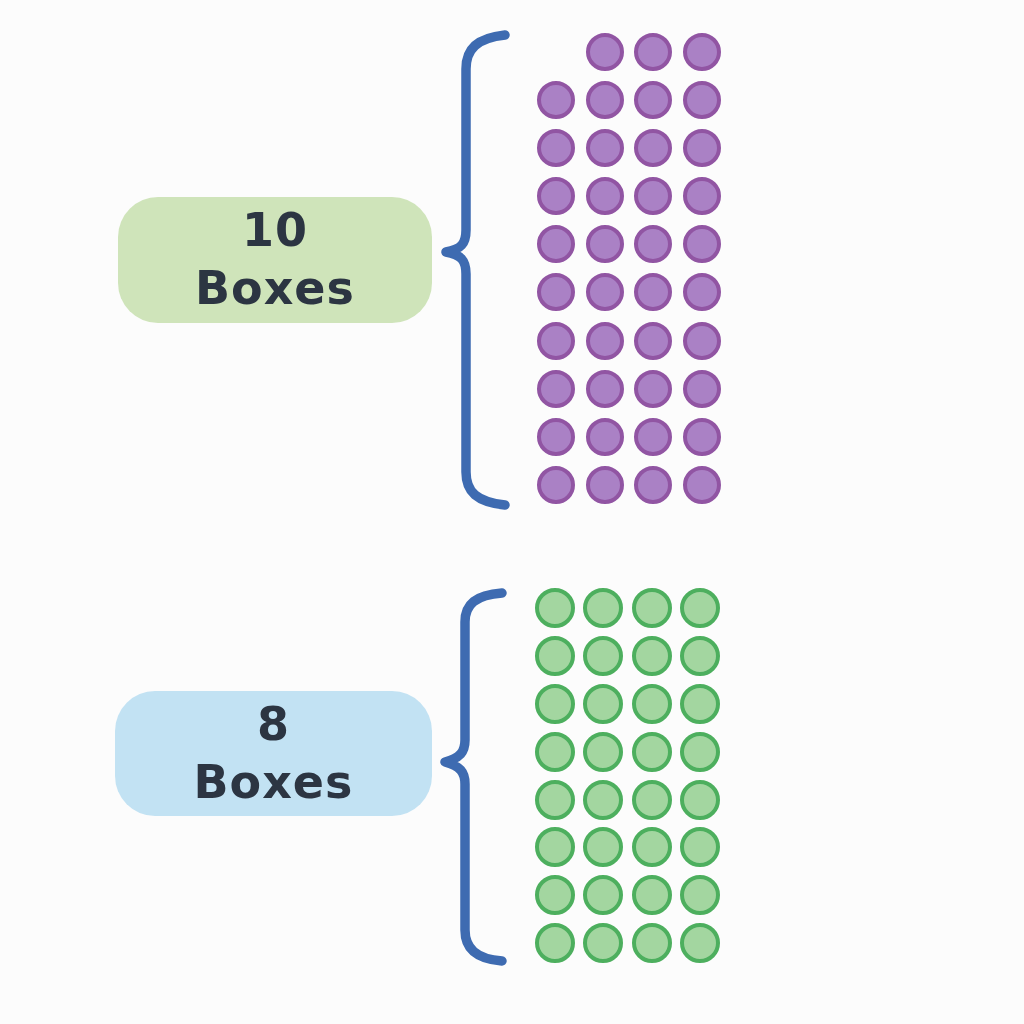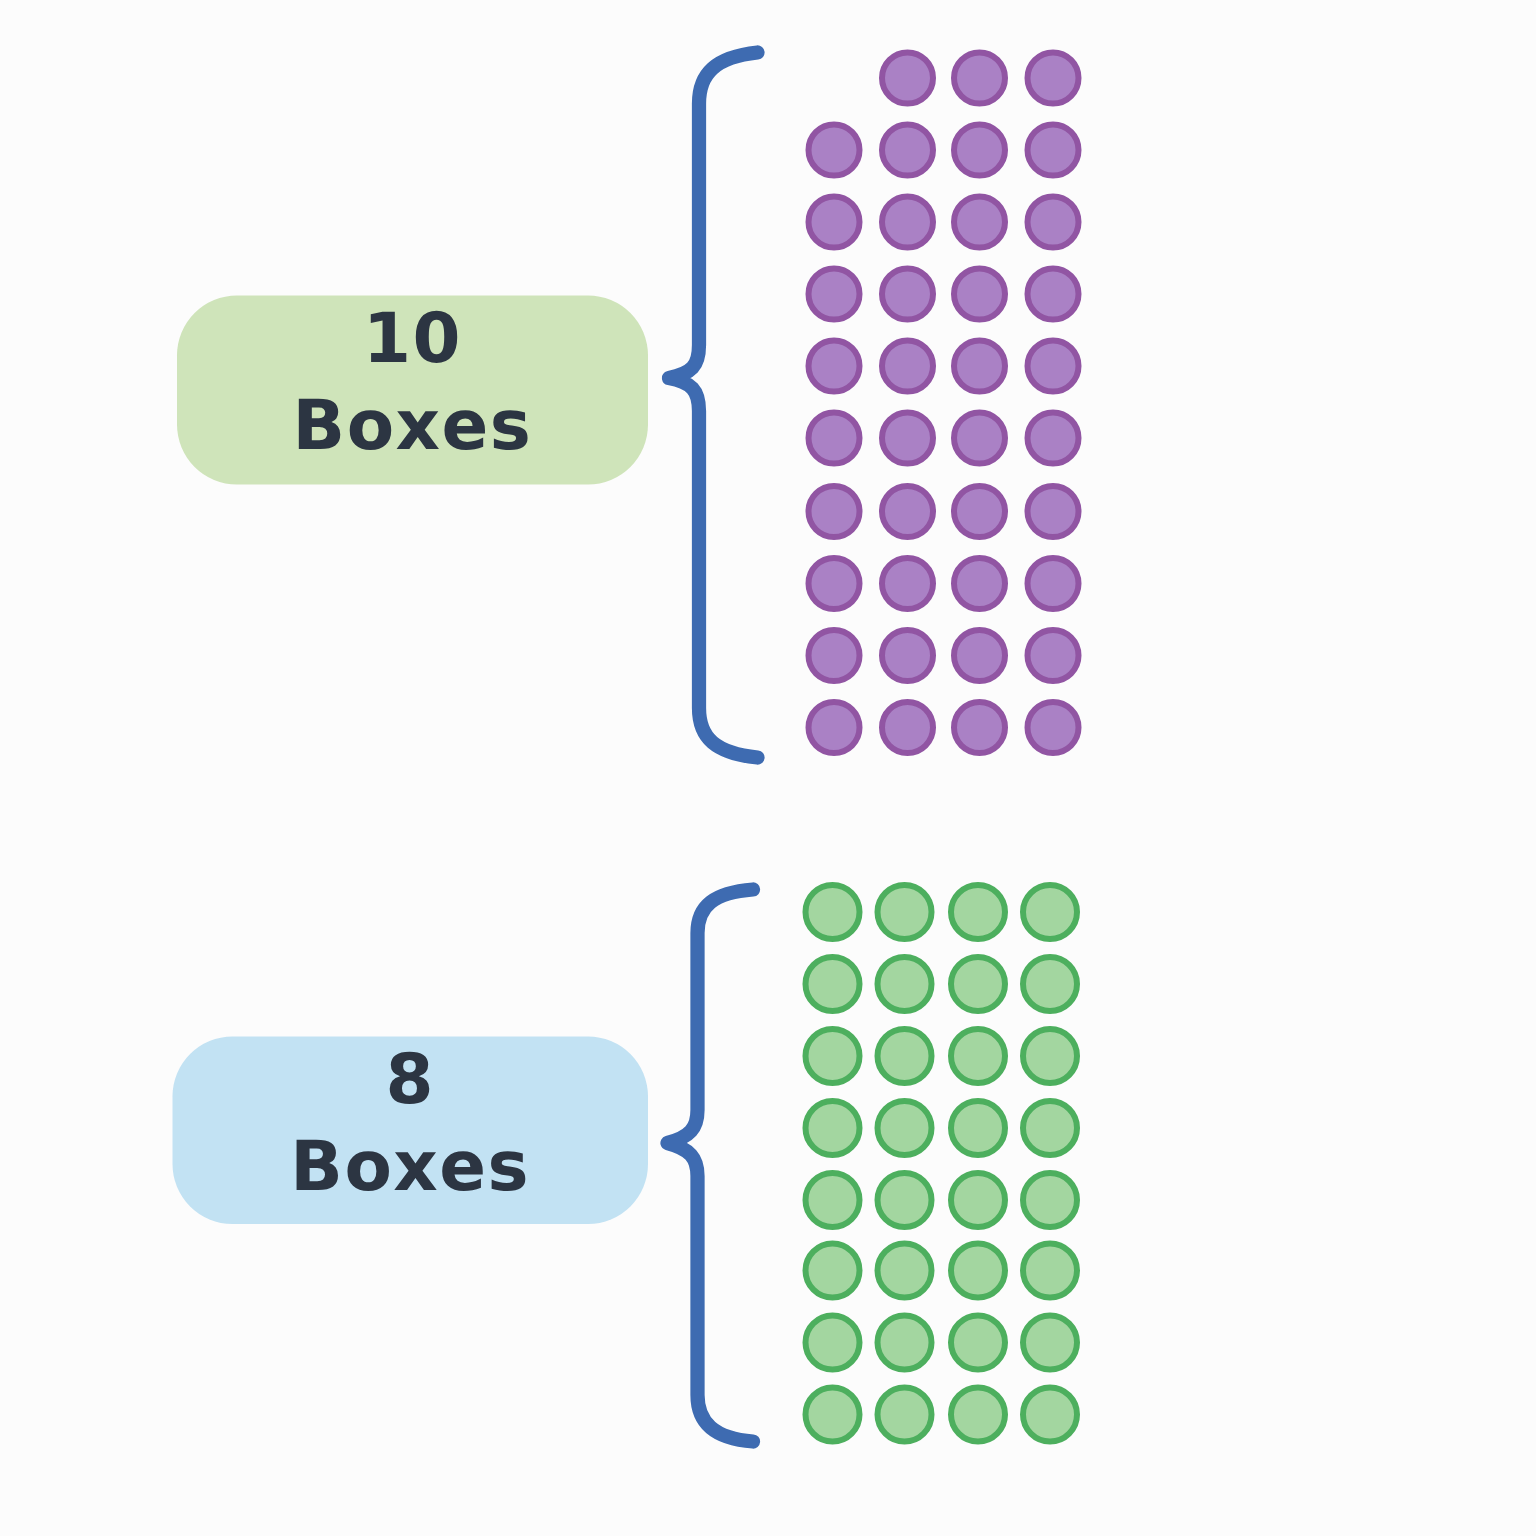--- a/index.html
+++ b/index.html
@@ -24,6 +24,7 @@
     display: flex;
     flex-direction: column;
     align-items: center;
+    justify-content: center;
     border-radius: 40px;
     font-weight: 700;
     font-size: 46px;

